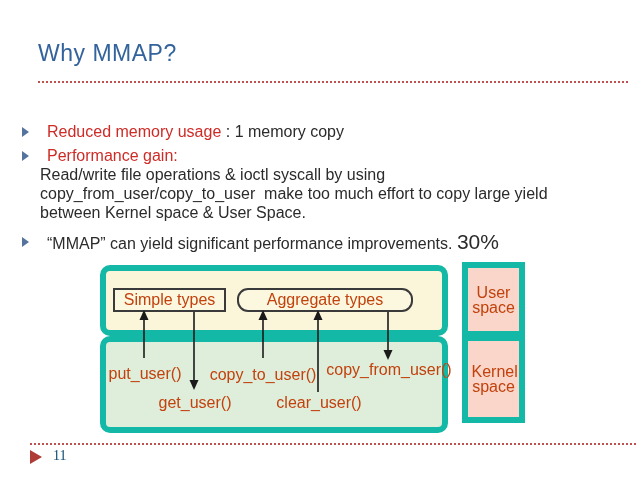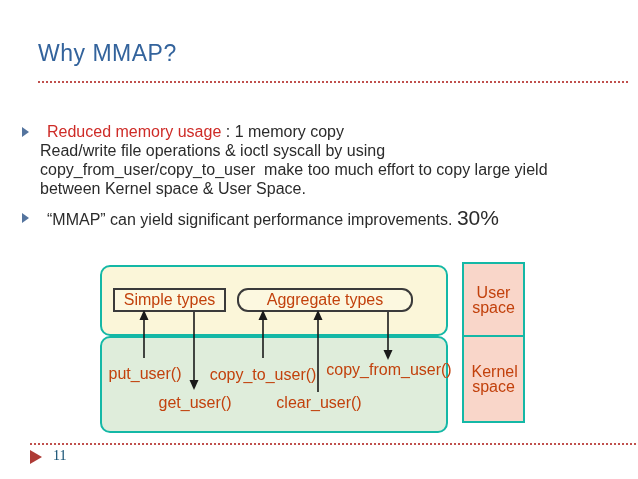--- a/index.html
+++ b/index.html
@@ -90,6 +90,10 @@
     <span class="bmark"></span>
     <span class="btext"><span class="red">Reduced memory usage</span><span> : 1 memory copy</span></span>
   </div>
+  <div class="brow gap">
+    <span class="bmark"></span>
+    <span class="btext red">Performance gain:</span>
+  </div>
   <div class="indent">Read/write file operations &amp; ioctl syscall by using</div>
   <div class="indent">copy_from_user/copy_to_user  make too much effort to copy large yield</div>
   <div class="indent">between Kernel space &amp; User Space.</div>

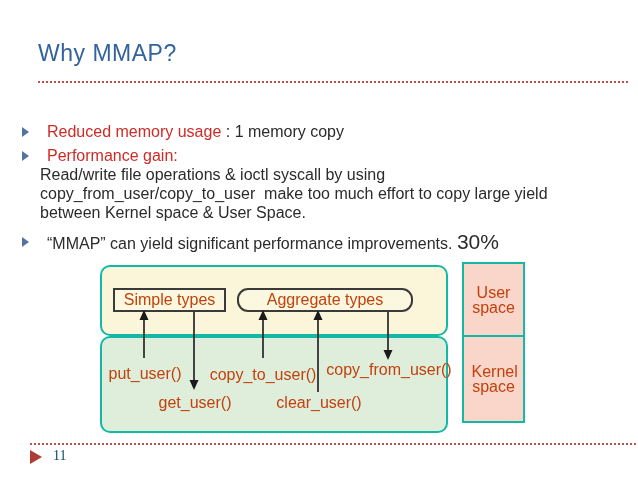--- a/index.html
+++ b/index.html
@@ -44,7 +44,7 @@
 
   
   .diagram{position:absolute;left:99px;top:261px;width:430px;height:174px;font-size:16px;color:#c2410c;}
-  .dg-box{position:absolute;box-sizing:border-box;border:2px solid #14b8a6;}
+  .dg-box{position:absolute;box-sizing:border-box;border:6px solid #14b8a6;}
   .round{border-radius:10px;}
   .yellow{background:#FBF6D9;}
   .green{background:#DFEDDB;}

